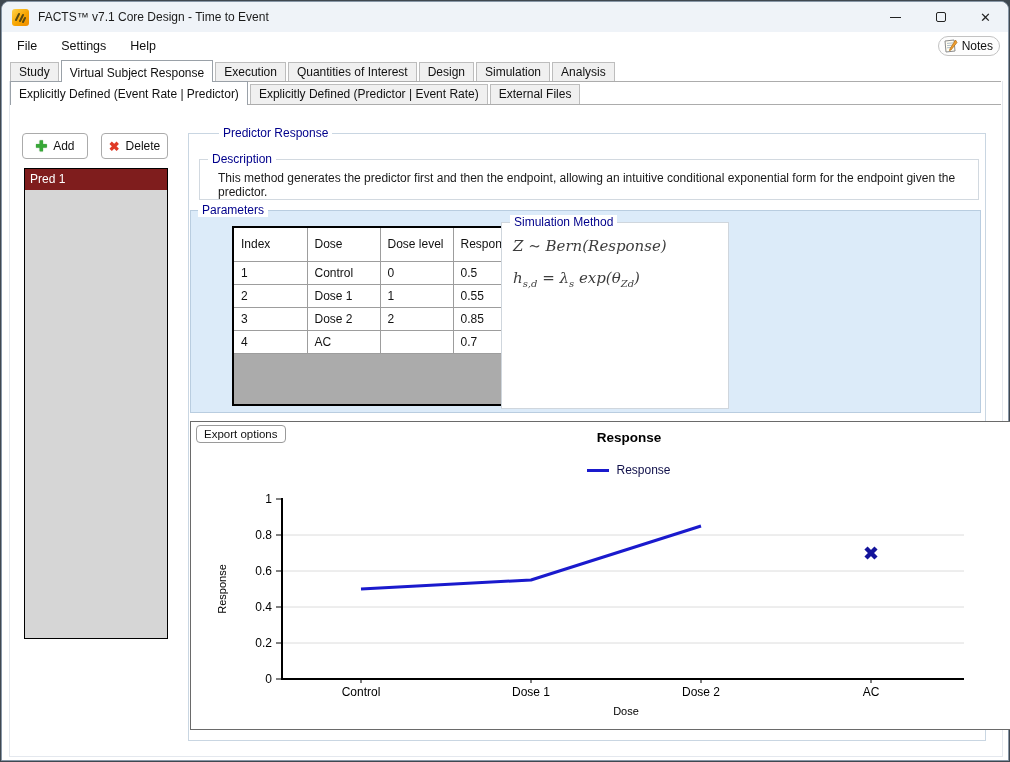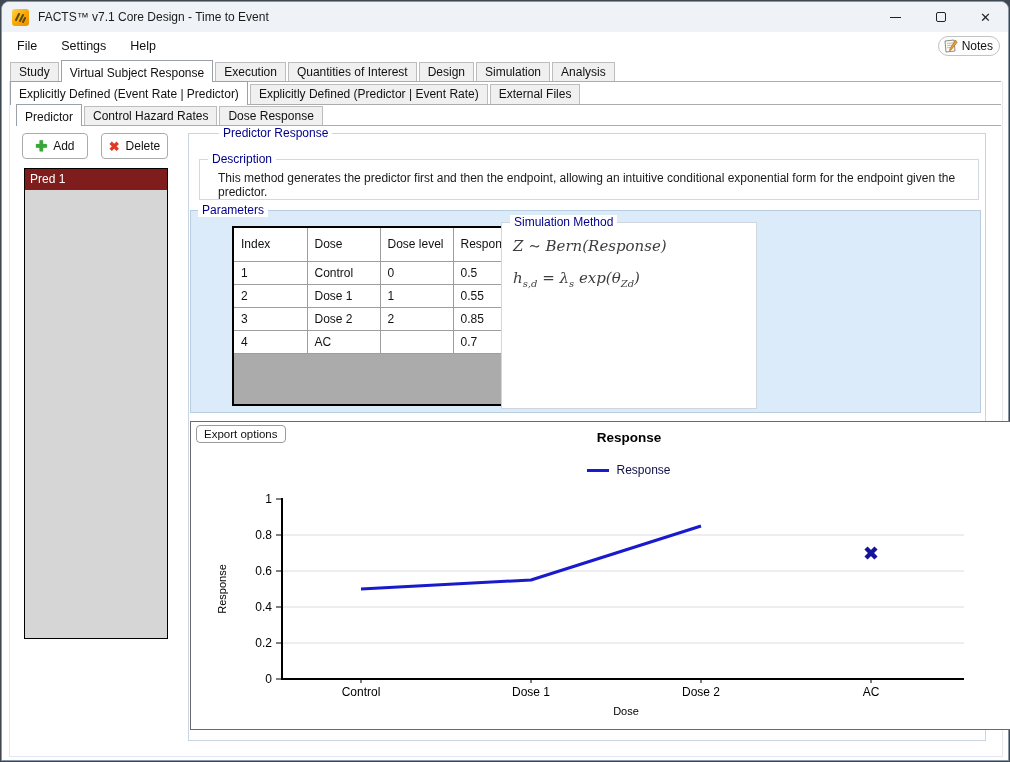--- a/index.html
+++ b/index.html
@@ -153,11 +153,6 @@
       <span class="tab">Design</span>
       <span class="tab">Simulation</span>
       <span class="tab">Analysis</span>
-    </div>
-  <div class="tabrow" id="tabrow-2">
-      <span class="tab selected">Predictor</span>
-      <span class="tab">Control Hazard Rates</span>
-      <span class="tab">Dose Response</span>
     </div>
   <div class="page-frame"></div>
 

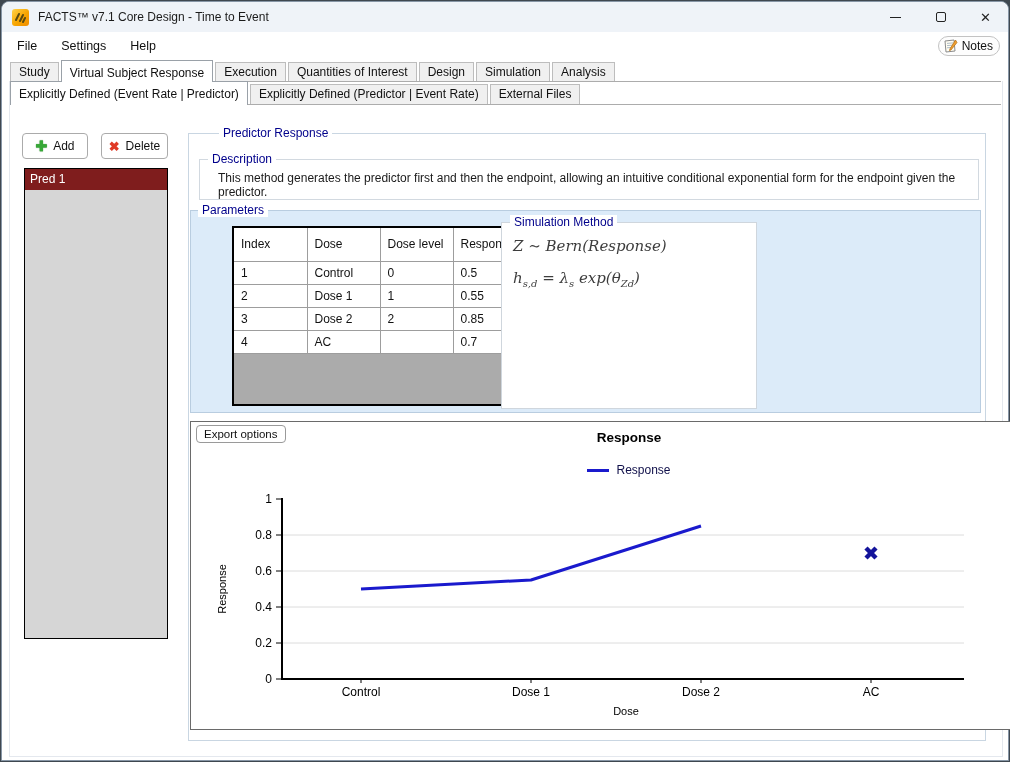--- a/index.html
+++ b/index.html
@@ -64,7 +64,7 @@
   .desc-text { position:absolute; left:18px; top:11px; right:10px; font-size:12px; color:#1a1a1a; }
   #grp-params { left:1px; top:76px; width:791px; height:203px; background:#dcebf9; border-color:#b9cde0; }
   #grp-params > .group-label { left:7px; }
-  #grp-sim { left:310px; top:11px; width:256px; height:187px; background:#fff; border-color:#cfd6dd; }
+  #grp-sim { left:310px; top:11px; width:228px; height:187px; background:#fff; border-color:#cfd6dd; }
   #grp-sim > .group-label { left:8px; background:#fff; }
   .formula { position:absolute; left:11px; font-family:"DejaVu Serif", serif; font-style:italic;
              font-size:15px; color:#3d3d3d; }

